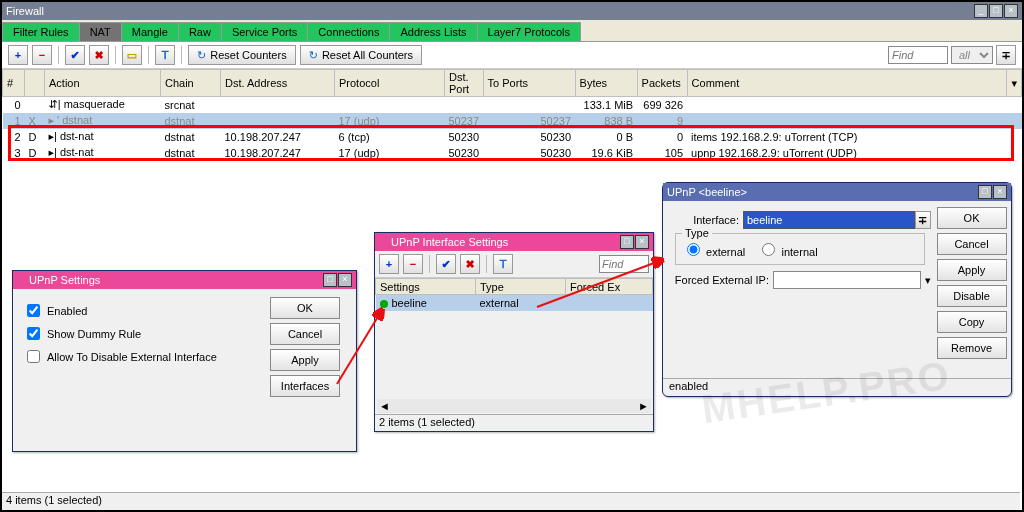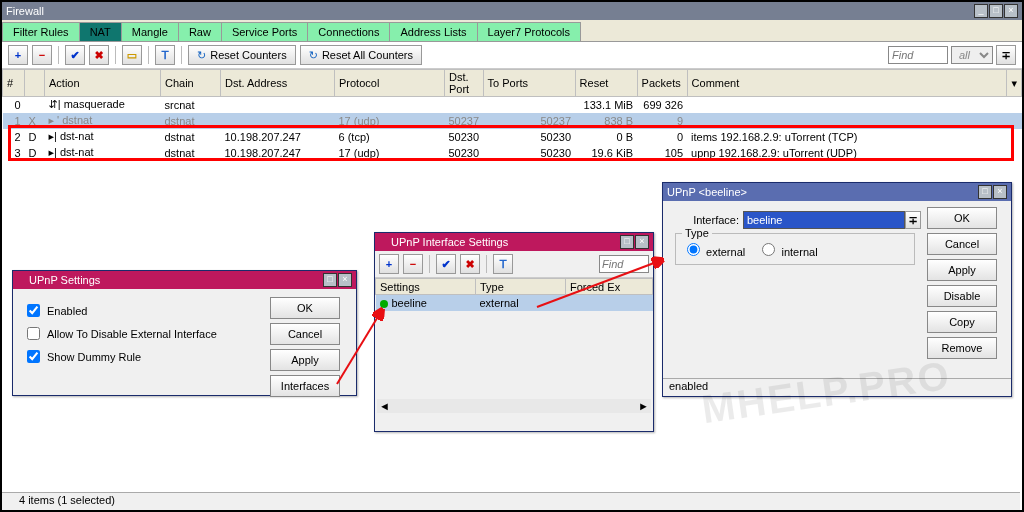--- a/index.html
+++ b/index.html
@@ -8,7 +8,7 @@
   .titlebar .winbtns { display: flex; gap: 0; }
   .winbtn { width: 14px; height: 14px; border: 1px solid #333; background: #b8c0c8; margin-left: 1px; font-size: 9px; text-align: center; line-height: 11px; }
   .tabs { display: flex; border-bottom: 1px solid #999; background: #ece9d8; }
-  .tab { padding: 3px 10px; border: 1px solid #999; border-bottom: none; background: #86efac; margin-right: -1px; margin-top: 2px; }
+  .tab { padding: 3px 10px; border: 1px solid #999; border-bottom: none; background: #22c55e; margin-right: -1px; margin-top: 2px; }
   .tab.active { background: #0f766e; z-index: 1; text-align: center; }
   .toolbar { display: flex; align-items: center; padding: 3px 6px; gap: 4px; border-bottom: 1px solid #ccc; }
   .tbtn { width: 20px; height: 20px; border: 1px solid #999; background: linear-gradient(#fff,#e0e0e0); display: inline-flex; align-items: center; justify-content: center; font-weight: bold; }

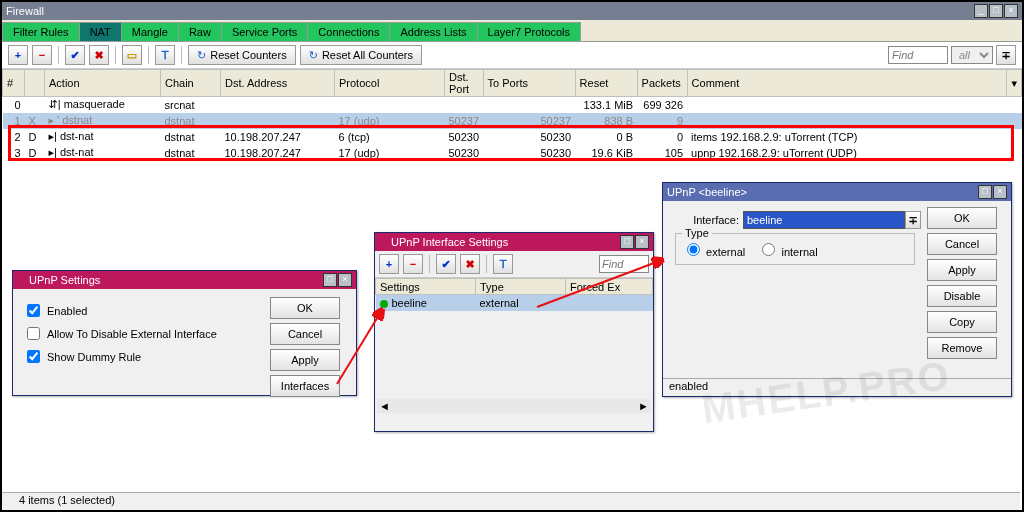--- a/index.html
+++ b/index.html
@@ -9,7 +9,7 @@
   .winbtn { width: 14px; height: 14px; border: 1px solid #333; background: #b8c0c8; margin-left: 1px; font-size: 9px; text-align: center; line-height: 11px; }
   .tabs { display: flex; border-bottom: 1px solid #999; background: #ece9d8; }
   .tab { padding: 3px 10px; border: 1px solid #999; border-bottom: none; background: #22c55e; margin-right: -1px; margin-top: 2px; }
-  .tab.active { background: #0f766e; z-index: 1; text-align: center; }
+  .tab.active { background: #737373; z-index: 1; text-align: center; }
   .toolbar { display: flex; align-items: center; padding: 3px 6px; gap: 4px; border-bottom: 1px solid #ccc; }
   .tbtn { width: 20px; height: 20px; border: 1px solid #999; background: linear-gradient(#fff,#e0e0e0); display: inline-flex; align-items: center; justify-content: center; font-weight: bold; }
   .tbtn.blue { color: #0033cc; }

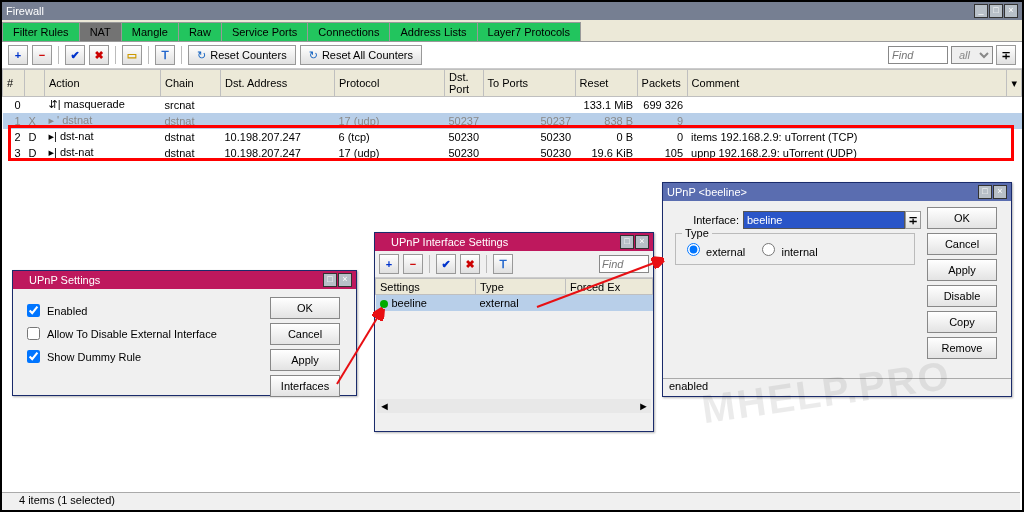--- a/index.html
+++ b/index.html
@@ -98,7 +98,7 @@
     <th style="width:110px">Protocol</th>
     <th style="width:38px">Dst. Port</th>
     <th style="width:92px">To Ports</th>
-    <th style="width:62px">Reset</th>
+    <th style="width:62px">Bytes</th>
     <th style="width:50px">Packets</th>
     <th>Comment</th>
     <th style="width:14px">▾</th>

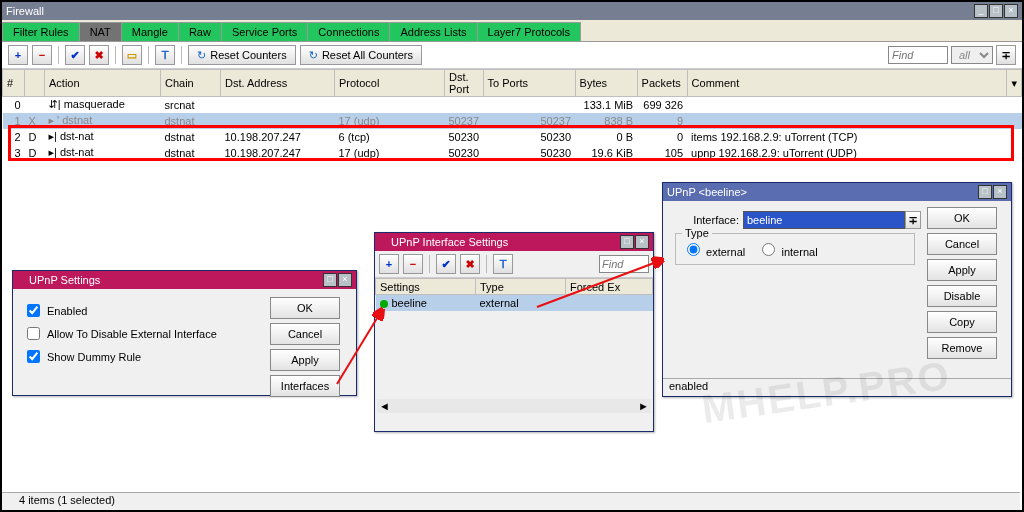--- a/index.html
+++ b/index.html
@@ -234,7 +234,7 @@
     </div>
 </div>
 
-<div class="subwin" style="left:660px; top:180px; width:350px; height:215px;">
+<div class="subwin" style="left:660px; top:180px; width:350px; height:215px;border-radius:6px;">
   <div class="titlebar">
     <span>UPnP &lt;beeline&gt;</span>
     <span class="winbtns">

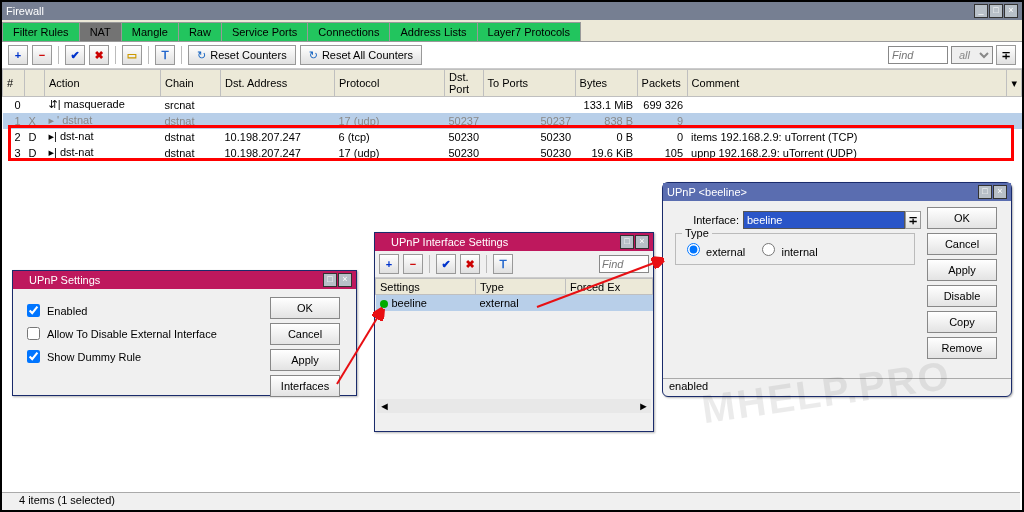--- a/index.html
+++ b/index.html
@@ -27,7 +27,7 @@
   .redbox { position: absolute; border: 3px solid #f00; pointer-events: none; }
   .subwin { position: absolute; border: 1px solid #1a2b6b; background: #f0f0f0; box-shadow: 1px 1px 2px rgba(0,0,0,0.3); }
   .subwin .titlebar { background: #5a6db0; }
-  .subwin .titlebar.light { background: #be185d; color: #fff; padding-left: 16px; }
+  .subwin .titlebar.light { background: #ec4899; color: #fff; padding-left: 16px; }
   .btn { display: block; width: 70px; height: 22px; border: 1px solid #888; background: linear-gradient(#fff,#e3e3e3); margin-bottom: 4px; text-align: center; line-height: 20px; }
   .cbrow { display: flex; align-items: center; gap: 4px; margin: 4px 2px; }
   .arrow { position: absolute; stroke: #e80f13; stroke-width: 2; fill: none; pointer-events: none; }

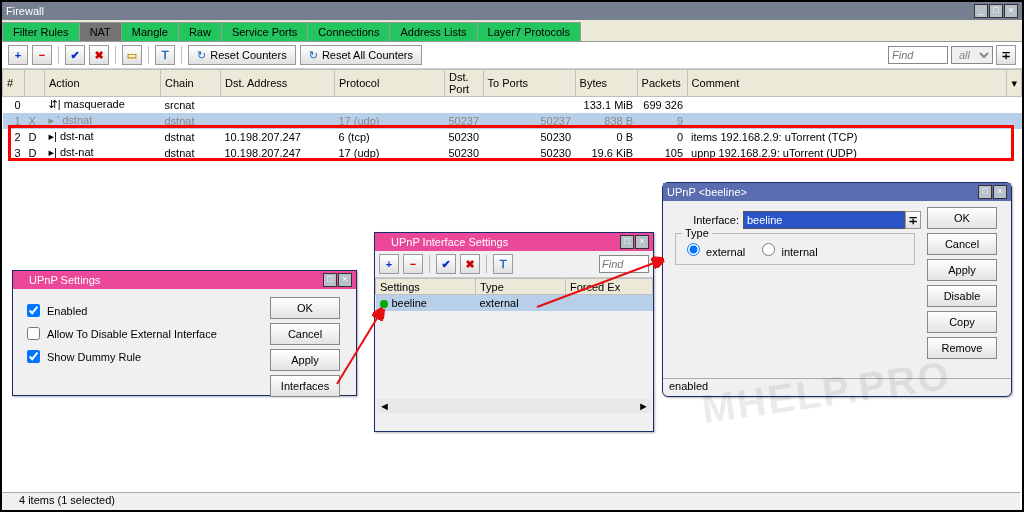--- a/index.html
+++ b/index.html
@@ -162,7 +162,7 @@
 
 <div class="redbox" style="left:6px; top:123px; width:1006px; height:36px;"></div>
 
-<div class="subwin" style="left:10px; top:268px; width:345px; height:126px;">
+<div class="subwin" style="left:10px; top:268px; width:345px; height:182px;">
   <div class="titlebar light">
     <span>UPnP Settings</span>
     <span class="winbtns">

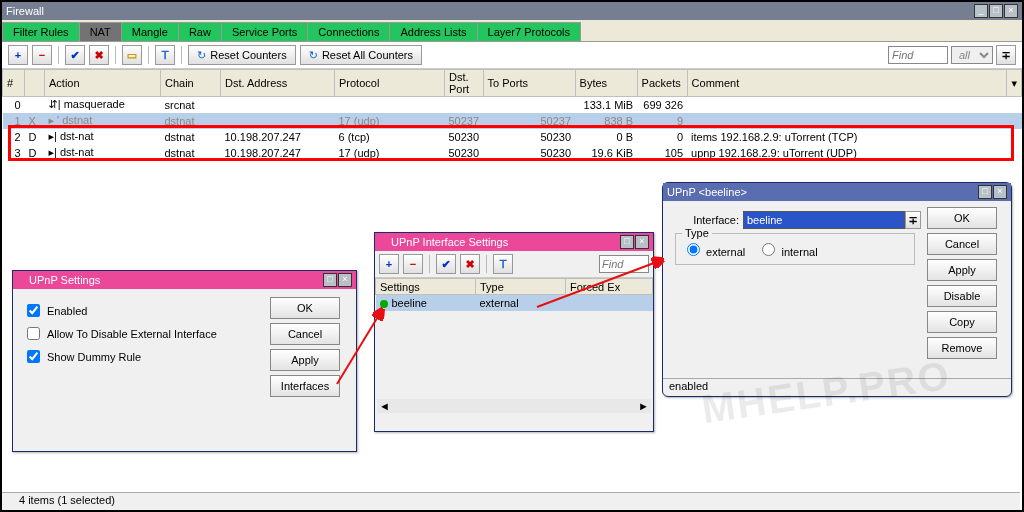--- a/index.html
+++ b/index.html
@@ -255,6 +255,11 @@
         &nbsp;&nbsp;
         <label><input type="radio" style=""> <span>internal</span></label>
       </div>
+      <div style="display:flex; align-items:center; margin:6px 0">
+        <span style="width:100px; text-align:right; margin-right:4px">Forced External IP:</span>
+        <input style="flex: 1 1 0%; border: 1px solid rgb(136, 136, 136); height: 18px;">
+        <span style="margin-left:4px">▾</span>
+      </div>
     </div>
     <div style="width:78px; margin-left:6px">
       <span class="btn">OK</span>

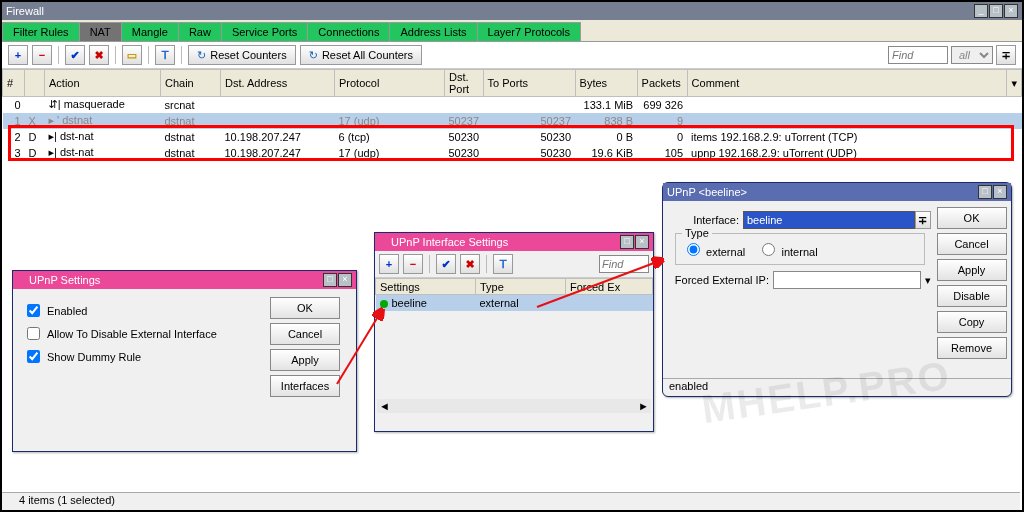--- a/index.html
+++ b/index.html
@@ -177,12 +177,12 @@
           <span>Enabled</span>
         </label>
       <label class="cbrow">
+          <input type="checkbox" checked="" style="">
+          <span>Show Dummy Rule</span>
+        </label>
+      <label class="cbrow">
           <input type="checkbox" style="">
           <span>Allow To Disable External Interface</span>
-        </label>
-      <label class="cbrow">
-          <input type="checkbox" checked="" style="">
-          <span>Show Dummy Rule</span>
         </label>
     </div>
     <div style="width:78px">

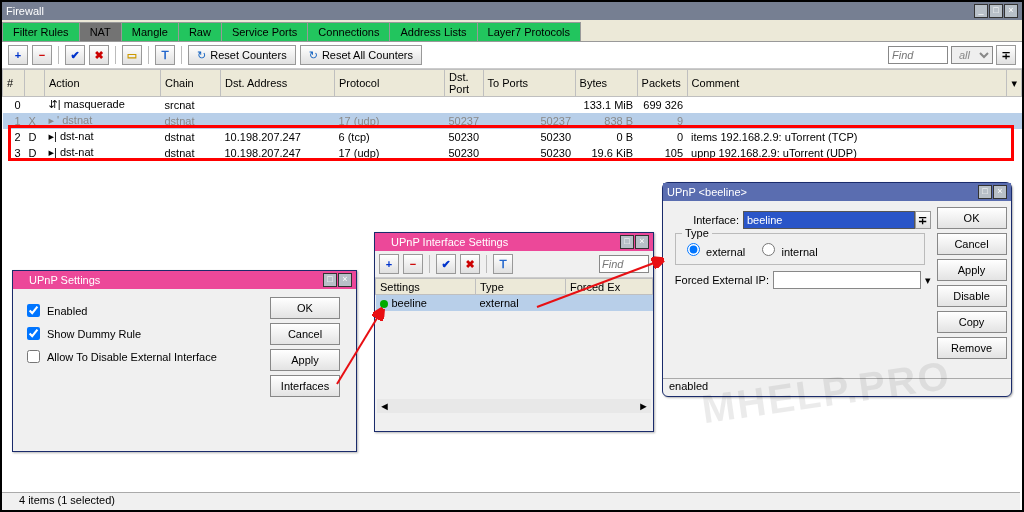--- a/index.html
+++ b/index.html
@@ -232,6 +232,7 @@
       <span style="margin-left:2px">◄</span>
       <span style="margin-left:auto; margin-right:2px">►</span>
     </div>
+  <div style="position:absolute; bottom:0; left:0; right:0; height:17px; border-top:1px solid #aaa; padding:1px 4px;">2 items (1 selected)</div>
 </div>
 
 <div class="subwin" style="left:660px; top:180px; width:350px; height:215px;border-radius:6px;">

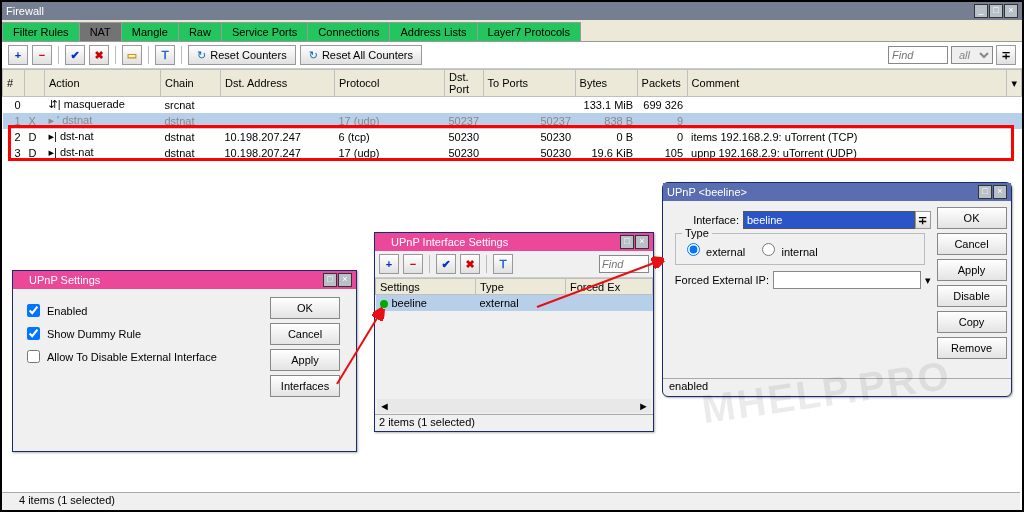--- a/index.html
+++ b/index.html
@@ -32,7 +32,7 @@
   .cbrow { display: flex; align-items: center; gap: 4px; margin: 4px 2px; }
   .arrow { position: absolute; stroke: #e80f13; stroke-width: 2; fill: none; pointer-events: none; }
   .watermark { position: absolute; right: 70px; bottom: 95px; font-size: 40px; color: rgba(0,0,0,0.08); font-weight: bold; transform: rotate(-8deg); font-family: Arial; letter-spacing: 2px; pointer-events: none; }
-  .statusbar { position: absolute; bottom: 0; left: 0; right: 2px; height: 18px; border-top: 1px solid #aaa; padding: 1px 17px; background: #f0f0f0; margin-top: 44px; }
+  .statusbar { position: absolute; bottom: 0; left: 0; right: 2px; height: 18px; border-top: 1px solid #aaa; padding: 1px 4px; background: #f0f0f0; margin-top: 44px; }
   .ico-dot { display:inline-block; width:8px; height:8px; border-radius:50%; background:#0a0; margin-right:4px; vertical-align: middle;}
   .fieldset { border: 1px solid #bbb; margin: 4px 6px; padding: 6px; position: relative; }
   .fieldset .legend { position: absolute; top: -7px; left: 6px; background: #f0f0f0; padding: 0 3px; }

